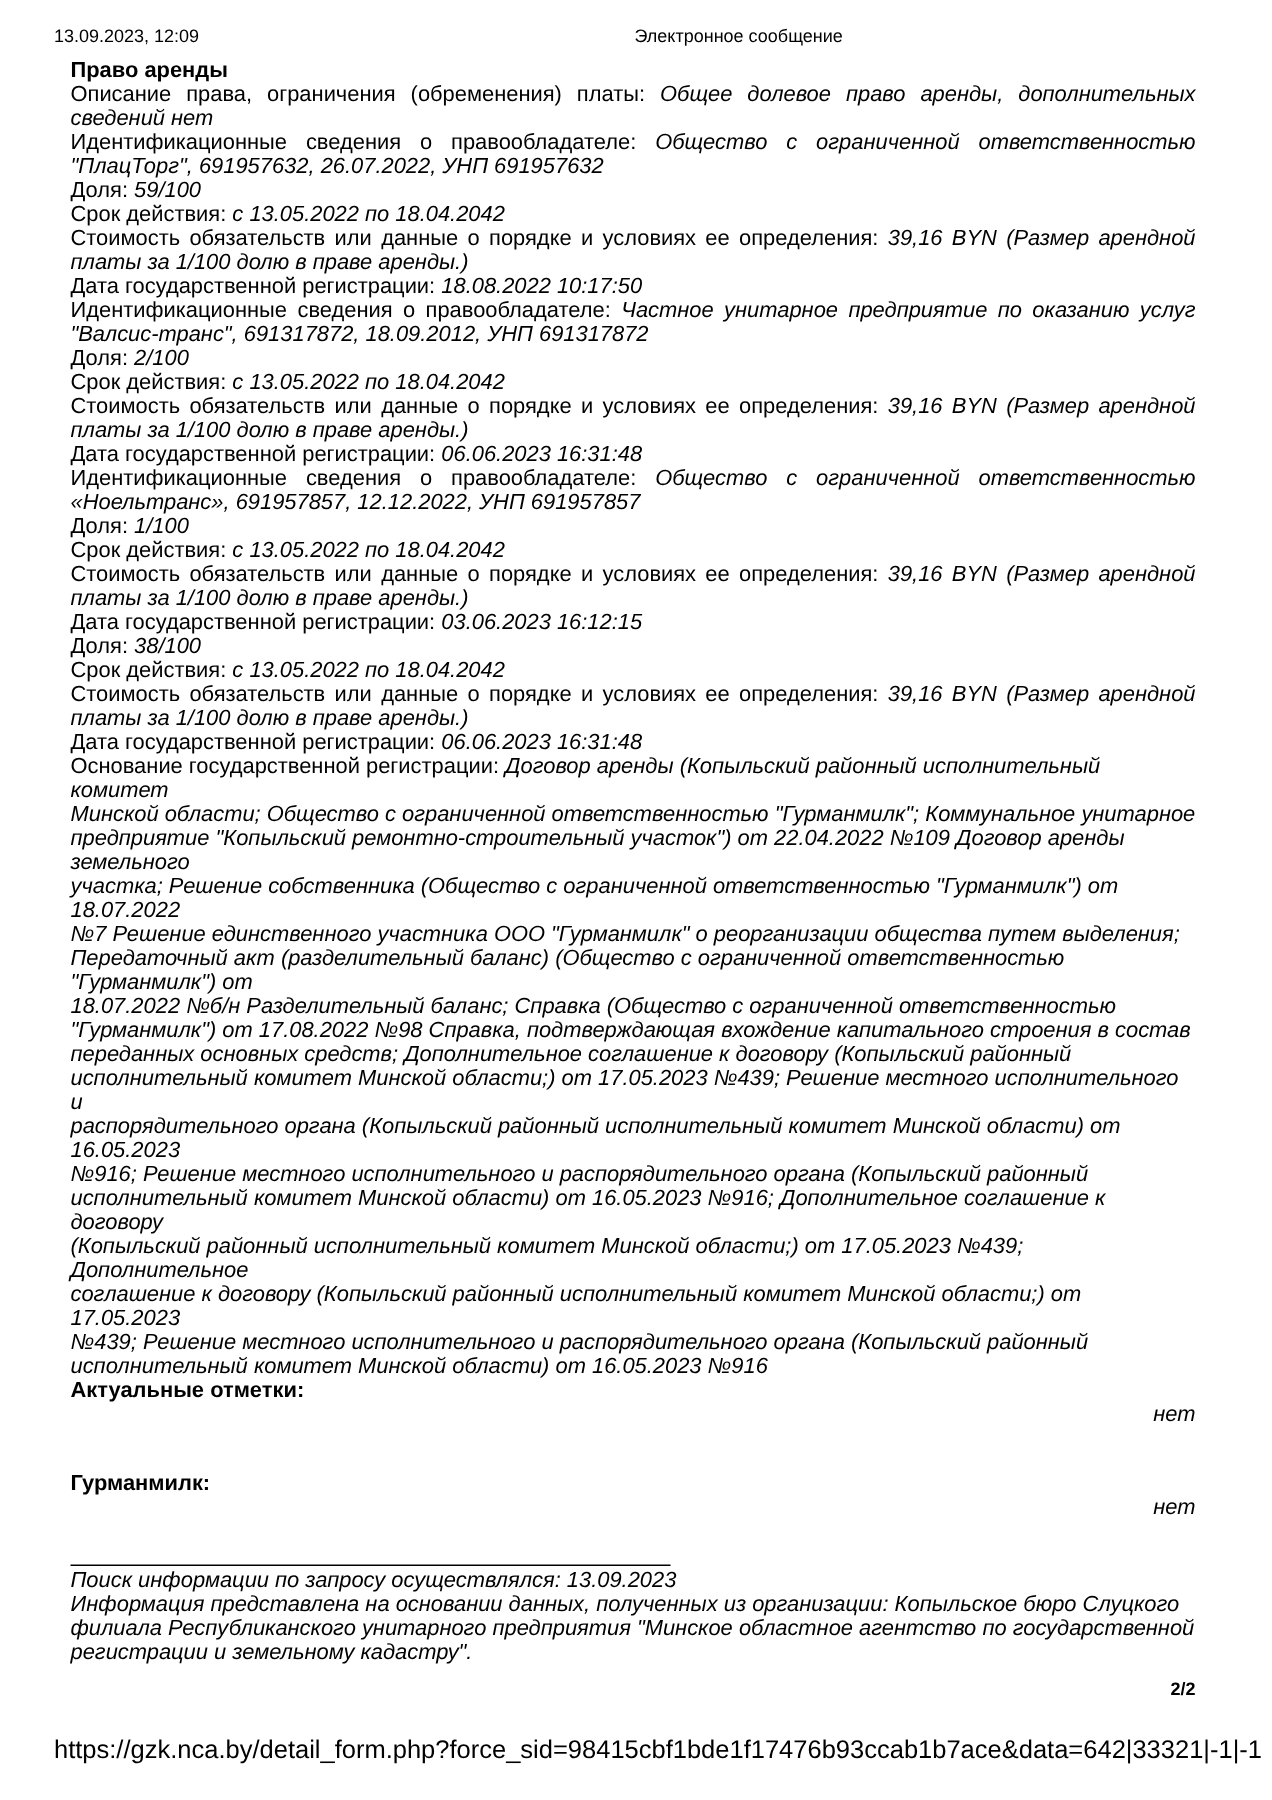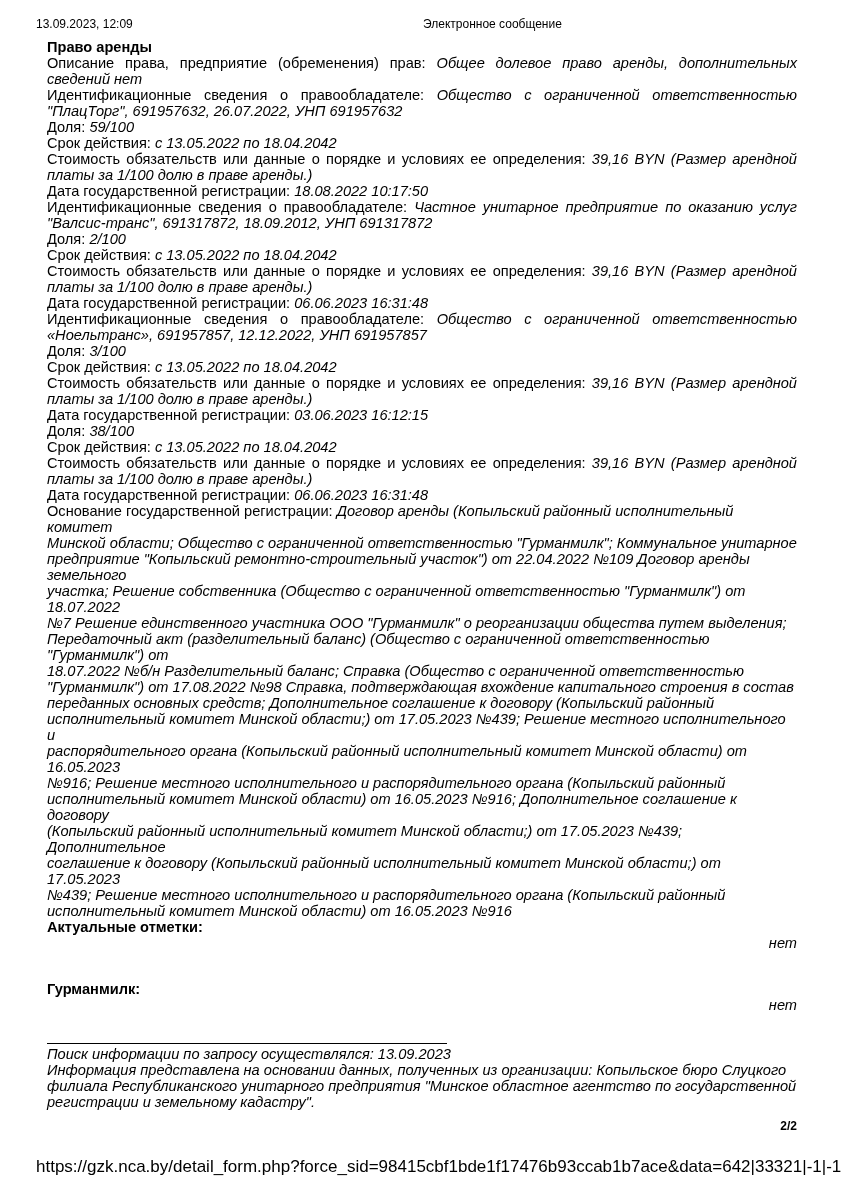--- a/index.html
+++ b/index.html
@@ -91,7 +91,7 @@
 
     <p class="doc-title">Право аренды</p>
 
-    <p><span>Описание права, предприятие (обременения) прав:</span> <span class="v">Общее долевое право аренды, дополнительных сведений нет</span></p>
+    <p><span>Описание права, ограничения (обременения) платы:</span> <span class="v">Общее долевое право аренды, дополнительных сведений нет</span></p>
 
     <p><span>Идентификационные сведения о правообладателе:</span> <span class="v">Общество с ограниченной ответственностью "ПлацТорг", 691957632, 26.07.2022, УНП 691957632</span></p>
     <p><span>Доля:</span> <span class="v">59/100</span></p>

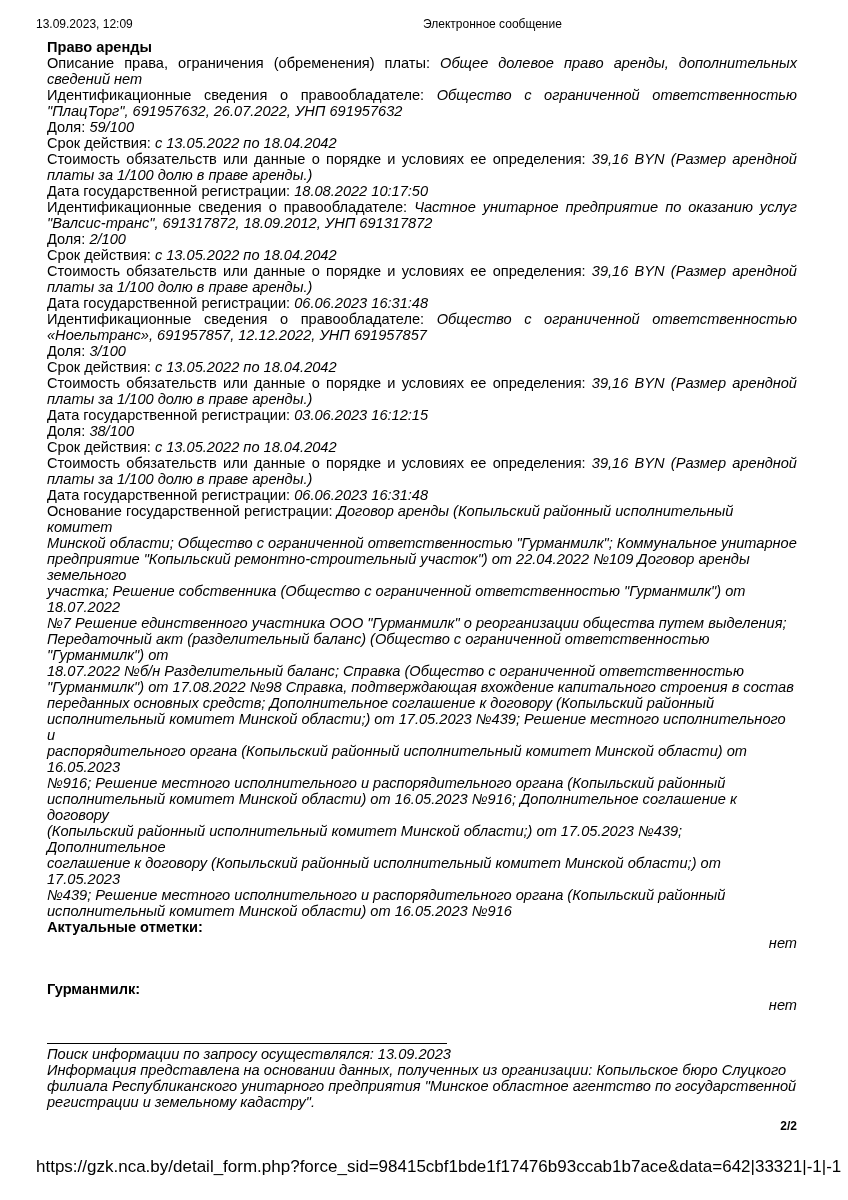--- a/index.html
+++ b/index.html
@@ -106,7 +106,7 @@
     <p><span>Дата государственной регистрации:</span> <span class="v">06.06.2023 16:31:48</span></p>
 
     <p><span>Идентификационные сведения о правообладателе:</span> <span class="v">Общество с ограниченной ответственностью «Ноельтранс», 691957857, 12.12.2022, УНП 691957857</span></p>
-    <p><span>Доля:</span> <span class="v">3/100</span></p>
+    <p><span>Доля:</span> <span class="v">1/100</span></p>
     <p><span>Срок действия:</span> <span class="v">с 13.05.2022 по 18.04.2042</span></p>
     <p><span>Стоимость обязательств или данные о порядке и условиях ее определения:</span> <span class="v">39,16 BYN (Размер арендной платы за 1/100 долю в праве аренды.)</span></p>
     <p><span>Дата государственной регистрации:</span> <span class="v">03.06.2023 16:12:15</span></p>

